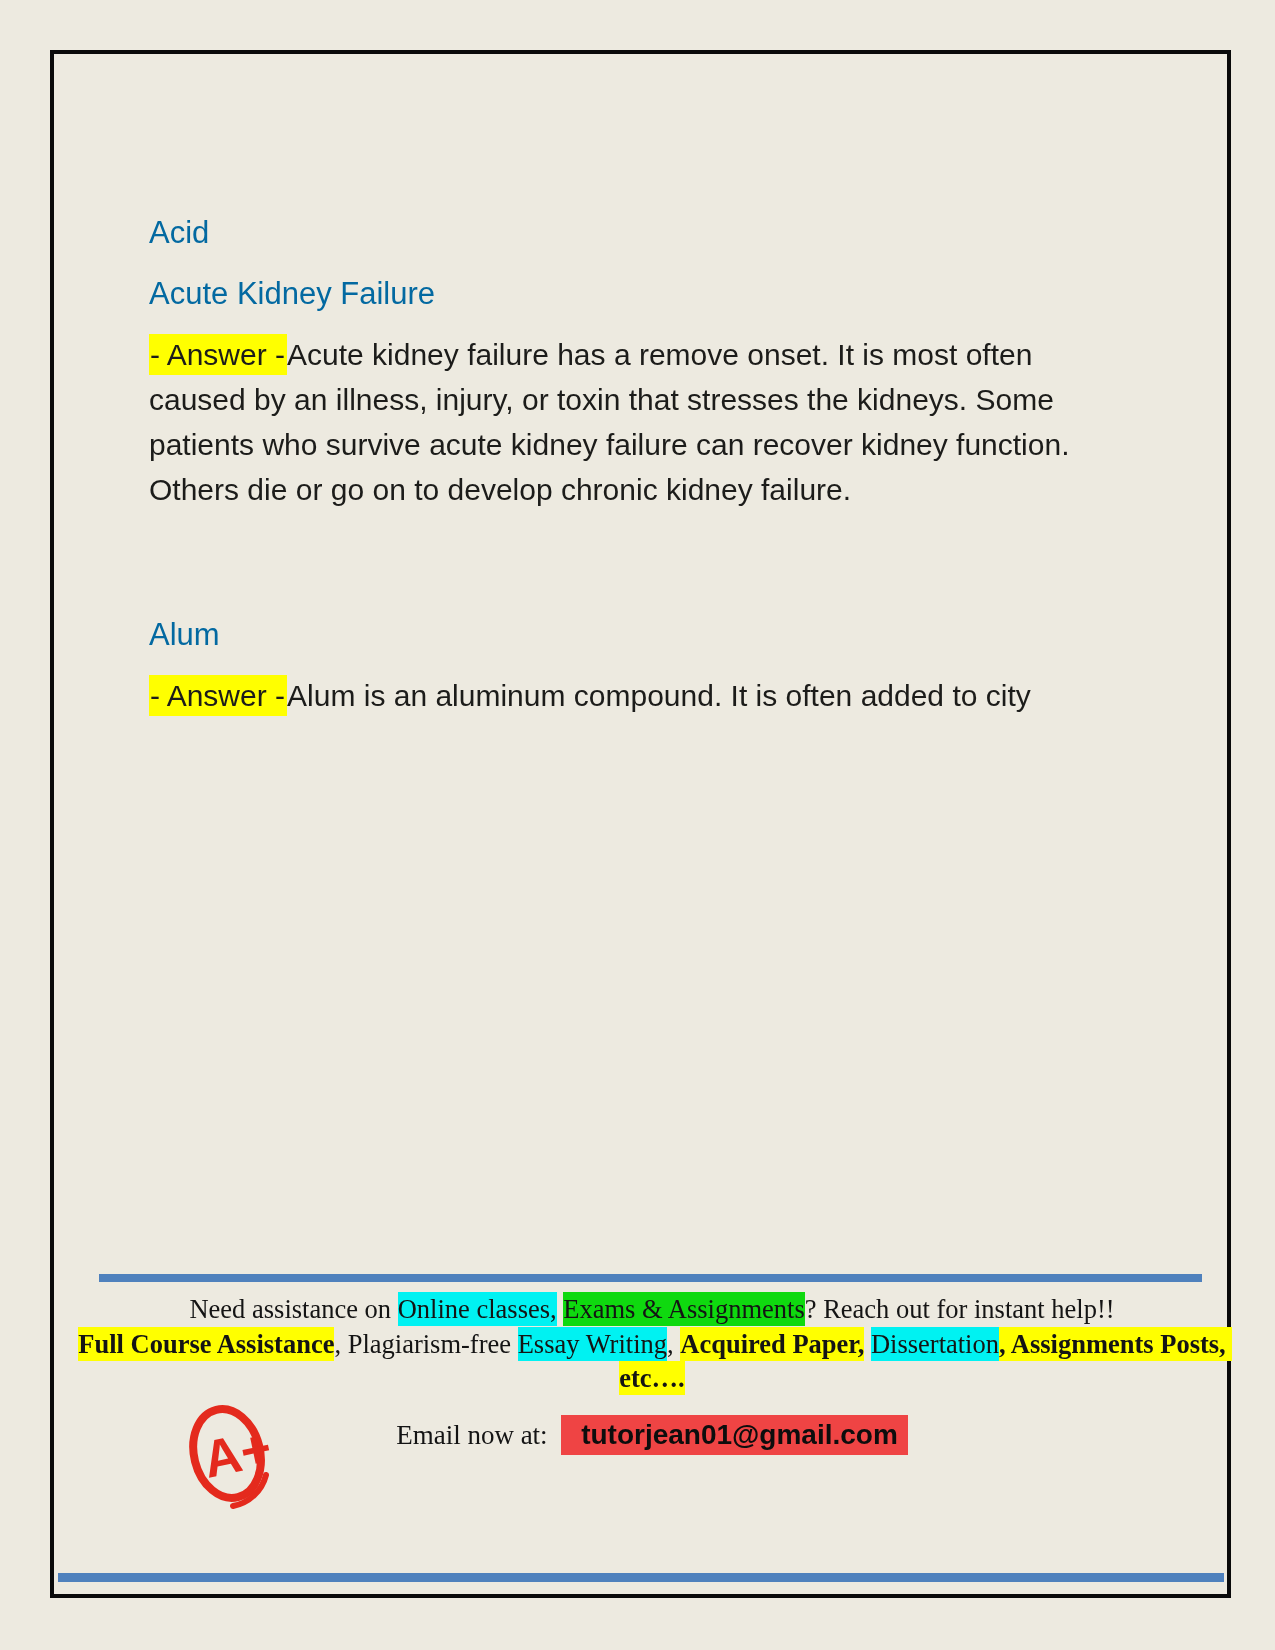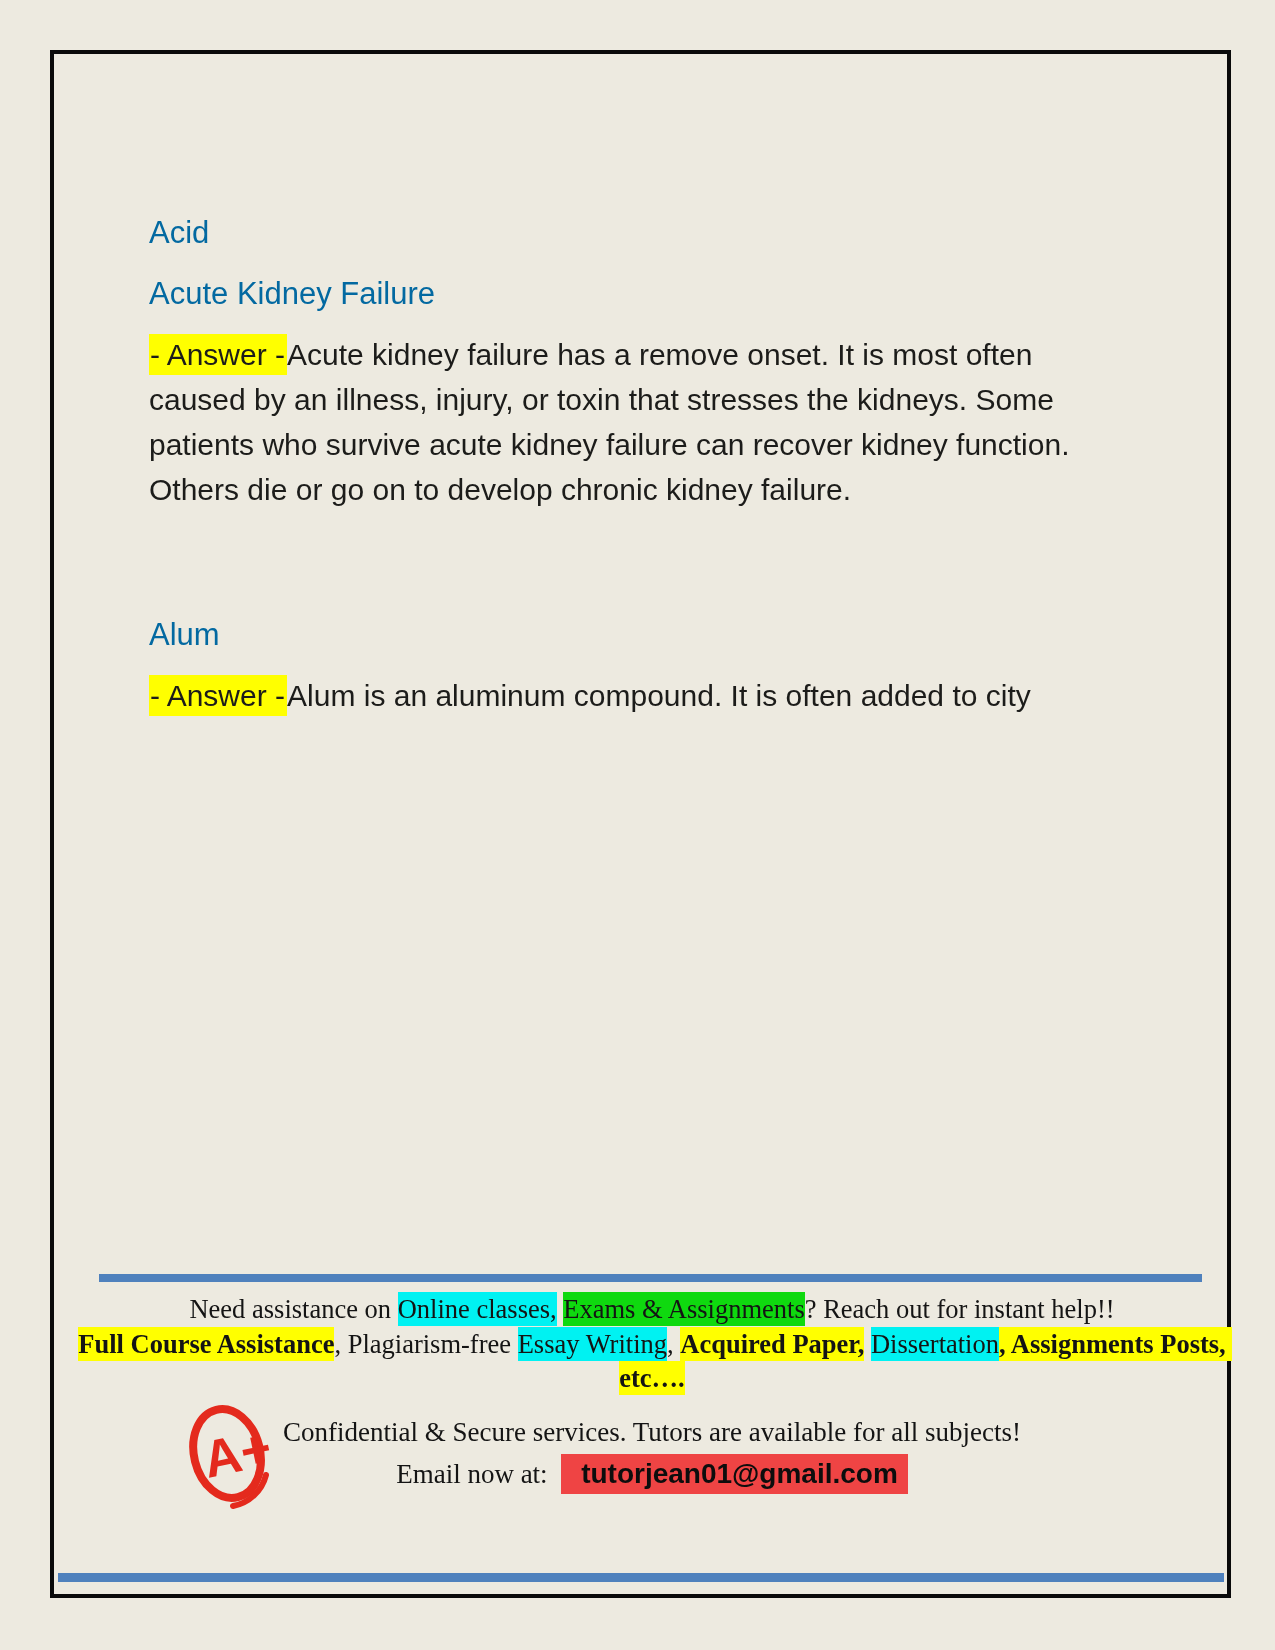--- a/index.html
+++ b/index.html
@@ -150,7 +150,6 @@
           <path d="M 46 113 A 42 42 0 0 0 79 82" fill="none" stroke="#e42a1d" stroke-width="6" stroke-linecap="round"></path>
           <text x="16" y="80" transform="rotate(-12 42 60)" font-family="Liberation Sans, sans-serif" font-size="52" font-weight="700" fill="#e42a1d">A+</text>
         </svg>
-        <div class="confidential">Confidential &amp; Secure services. Tutors are available for all subjects!</div>
         <div class="email-line"><span>Email now at:</span>&nbsp; <span class="email">tutorjean01@gmail.com</span></div>
       </div>
     </footer>

